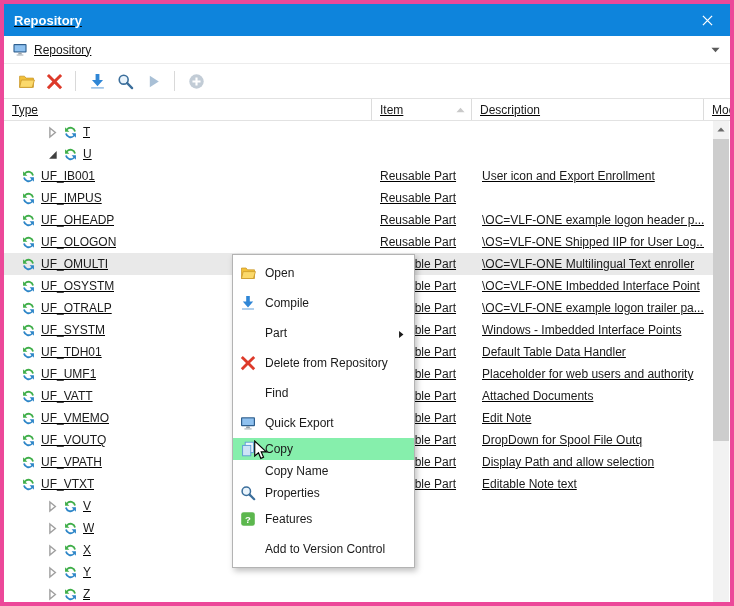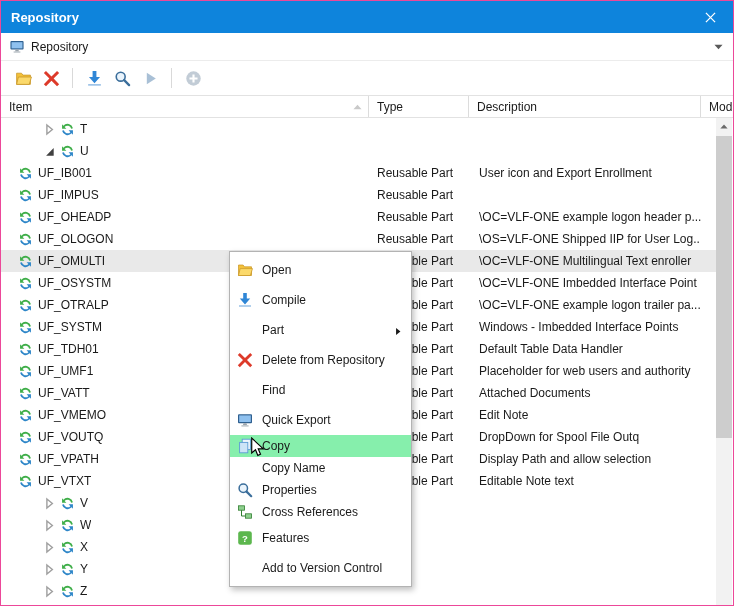--- a/index.html
+++ b/index.html
@@ -3,7 +3,7 @@
 <meta charset="utf-8">
 <style>
   html,body{margin:0;padding:0;background:#cfd6dd;font-family:"Liberation Sans",sans-serif;}
-  .window{position:relative;width:734px;height:606px;background:#fff;border:1px solid #ec4899;box-sizing:border-box;overflow:hidden;}
+  .window{position:relative;width:734px;height:606px;background:#fff;border:4px solid #ec4899;box-sizing:border-box;overflow:hidden;text-decoration:underline;}
 
   
   .titlebar{height:32px;background:#0e84dc;display:flex;align-items:center;}

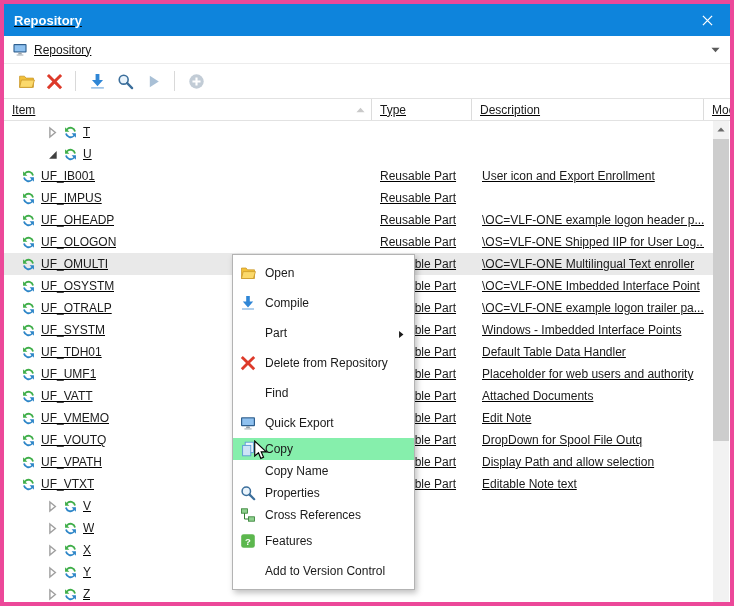--- a/index.html
+++ b/index.html
@@ -154,15 +154,15 @@
 
   <div class="grid-header gridcols">
     <div class="hcell">
+      <span>Type</span>
+    </div>
+    <div class="hcell">
       <span>Item</span>
       <span class="ic sort">
           <svg viewBox="0 0 10 6">
             <path d="M5 .5l4.5 5H.5z" fill="#c9c9c9"></path>
           </svg>
         </span>
-    </div>
-    <div class="hcell">
-      <span>Type</span>
     </div>
     <div class="hcell">
       <span>Description</span>

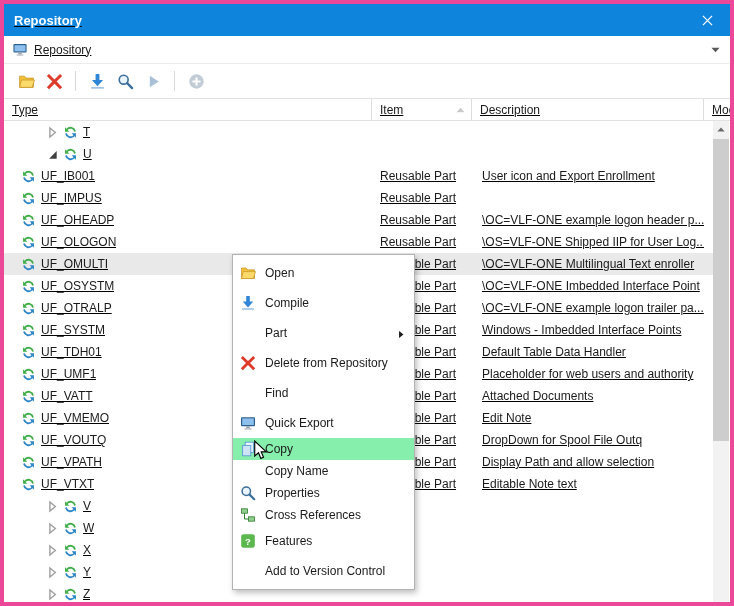--- a/index.html
+++ b/index.html
@@ -565,15 +565,6 @@
         <span class="mi-label">Properties</span>
         <span class="mi-sub"></span>
       </div>
-      <div class="mitem compact">
-        <span class="mi-icon"><svg viewBox="0 0 16 16">
-            <rect x="1.5" y="1.8" width="6" height="4.4" fill="#8fd08f" stroke="#2f7d2f" stroke-width=".8"></rect>
-            <rect x="8.5" y="9.8" width="6" height="4.4" fill="#8fd08f" stroke="#2f7d2f" stroke-width=".8"></rect>
-            <path d="M4.5 6.2v5.8h4" fill="none" stroke="#2f7d2f" stroke-width="1"></path>
-          </svg></span>
-        <span class="mi-label">Cross References</span>
-        <span class="mi-sub"></span>
-      </div>
       <div class="mitem">
         <span class="mi-icon"><svg viewBox="0 0 16 16">
             <rect x="1.2" y="1.2" width="13.6" height="13.6" rx="2.4" fill="#5cb74e"></rect>

